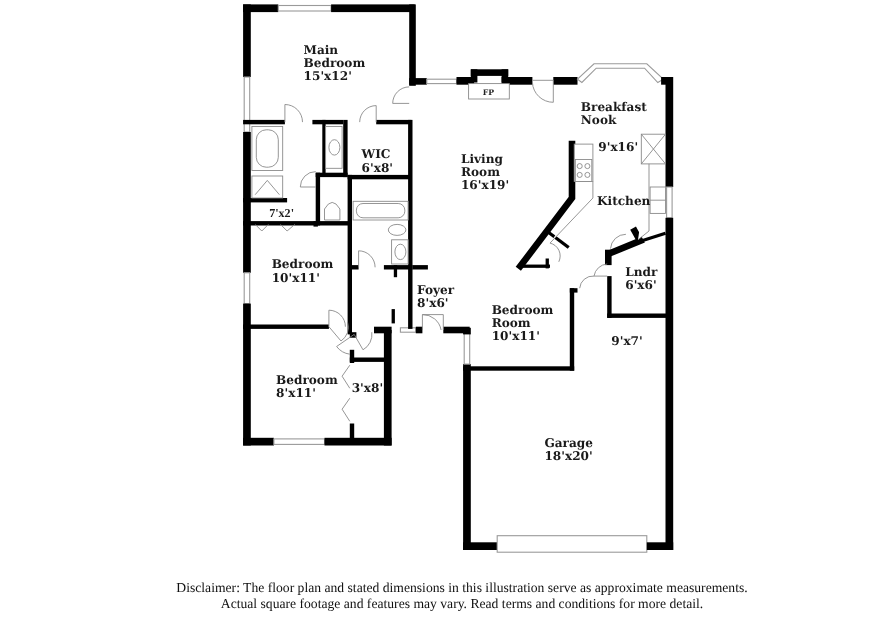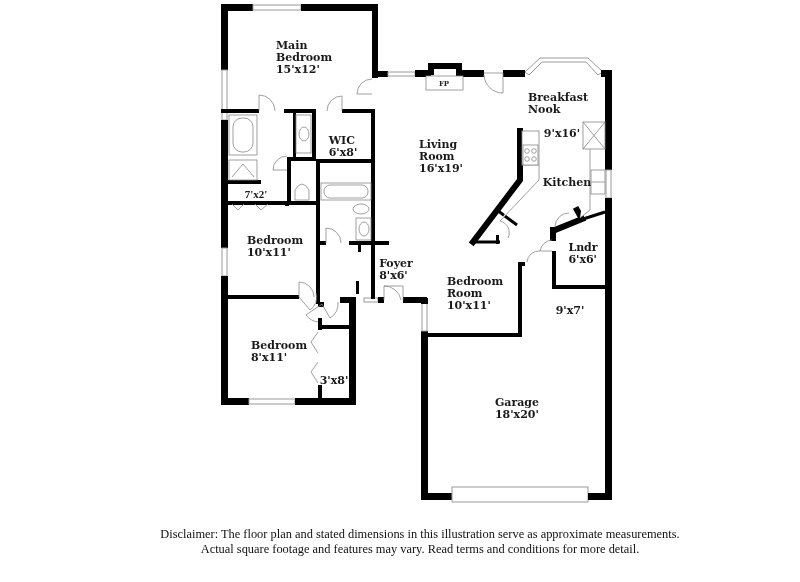--- a/index.html
+++ b/index.html
@@ -227,7 +227,7 @@
   <span>Bedroom</span>
   <span>8'x11'</span>
 </div>
-<div class="room-label" style="left:334px; top:347px;margin-top:28px;">
+<div class="room-label" style="left:334px; top:347px;">
   <span>3'x8'</span>
 </div>
 <div class="room-label" style="left:388px; top:258px;padding-left:16px;">

